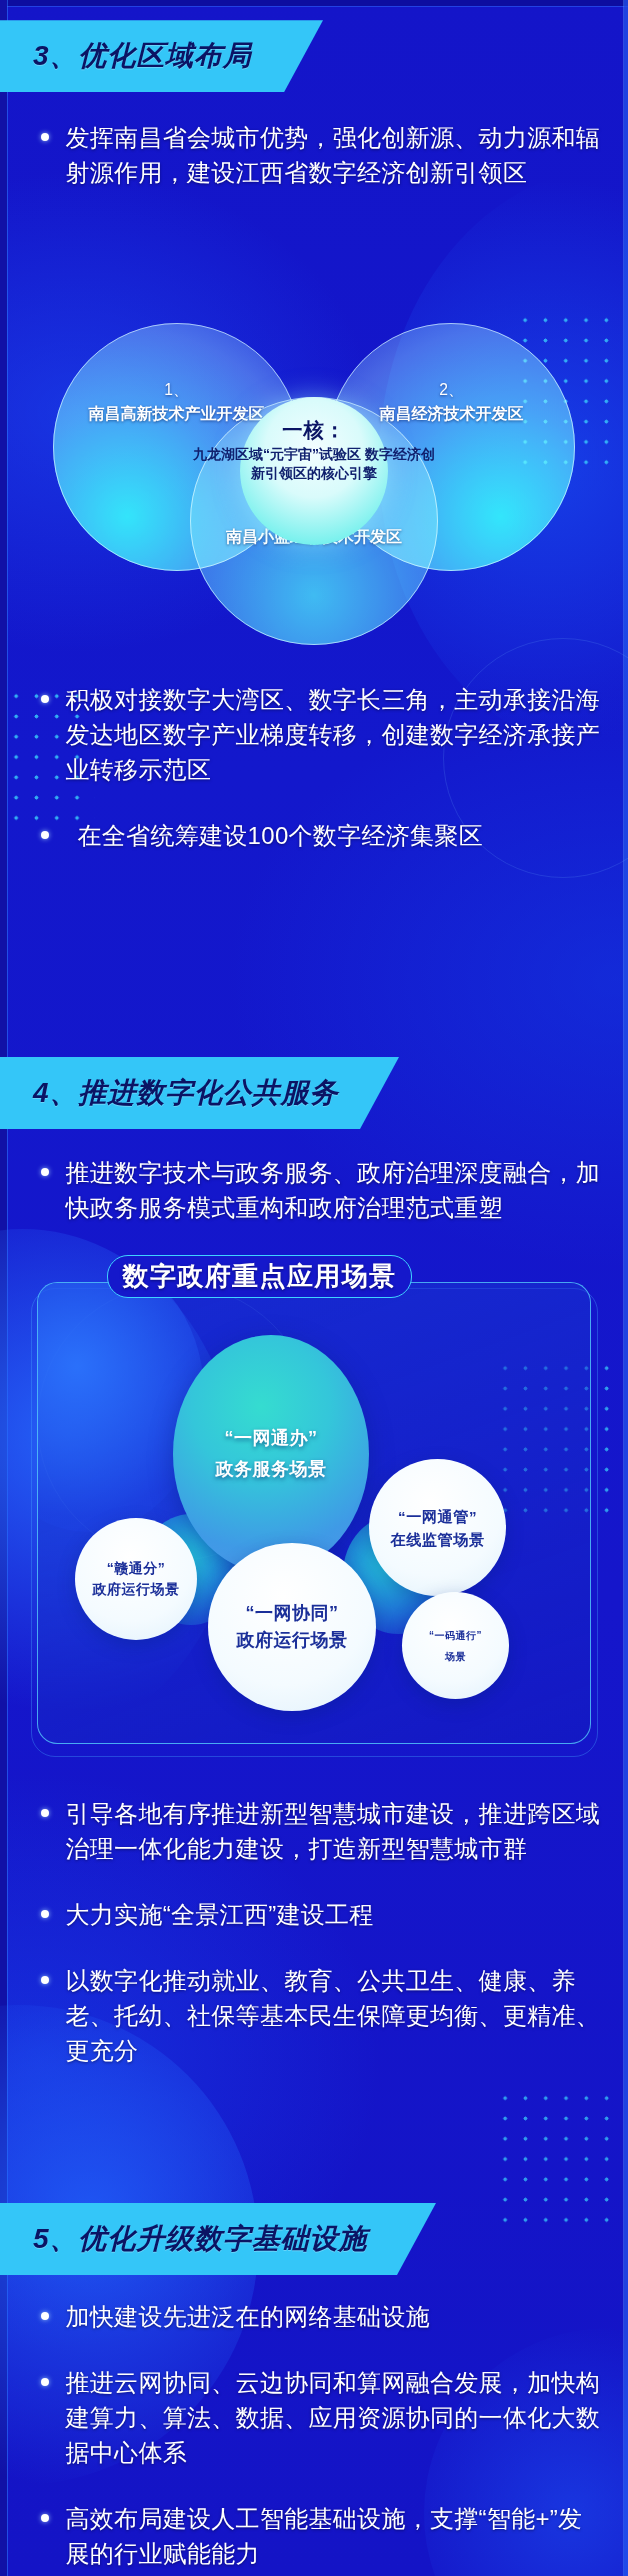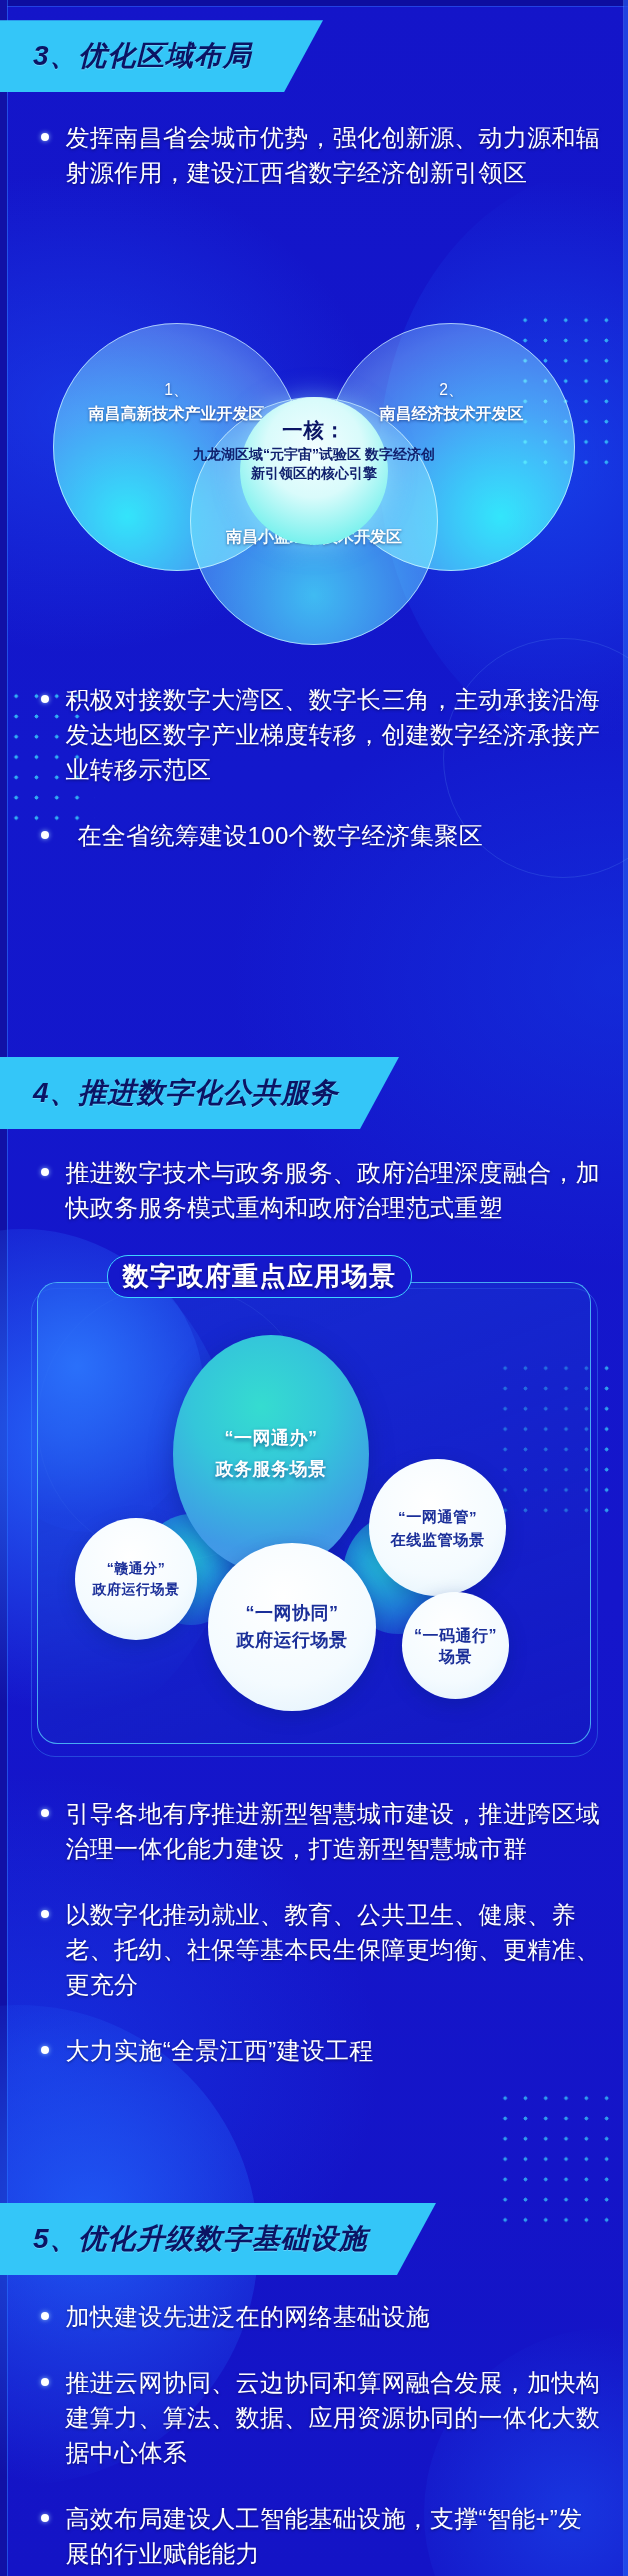--- a/index.html
+++ b/index.html
@@ -181,7 +181,7 @@
   .bub-l    { left:37px;  top:235px; width:122px; height:122px; }
   .bub-l .lab { font-size:14px; line-height:21px; }
   .bub-br   { left:364px; top:309px; width:107px; height:107px; }
-  .bub-br .lab { font-size:16px; line-height:21px; }
+  .bub-br .lab { font-size:10px; line-height:21px; }
 </style>
 </head>
 <body>

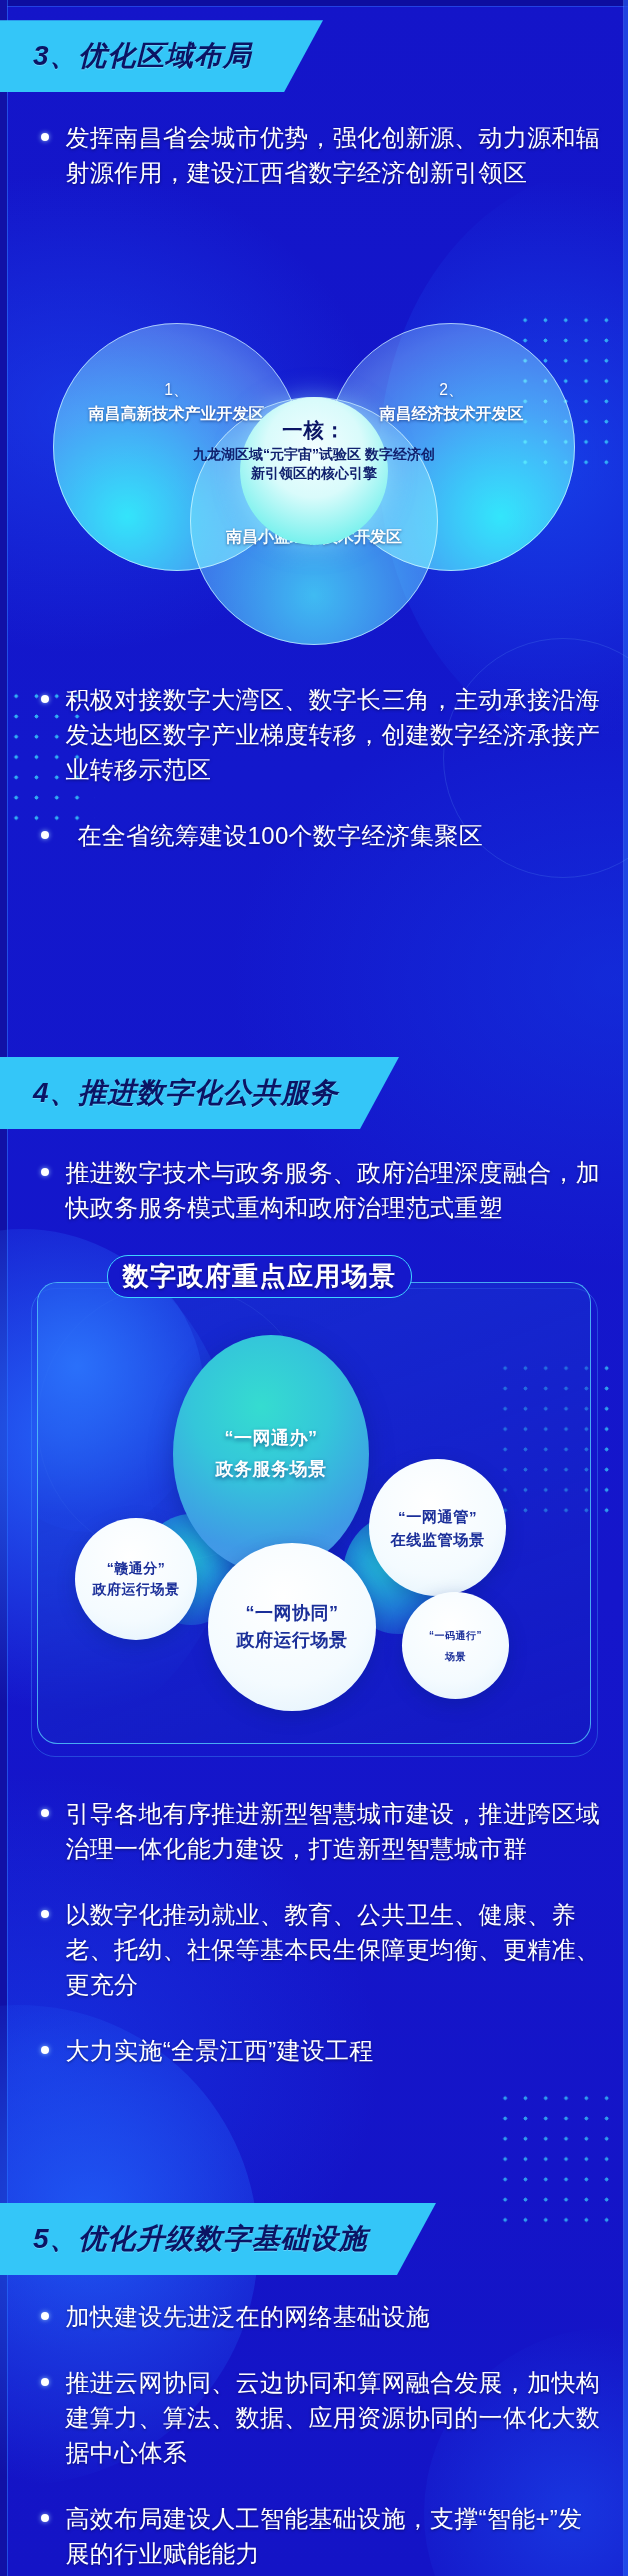--- a/index.html
+++ b/index.html
@@ -329,11 +329,11 @@
     </div>
     <div class="bullet" style="margin-top:31px;">
       <span class="dot"></span>
+      <span class="txt">大力实施“全景江西”建设工程</span>
+    </div>
+    <div class="bullet" style="margin-top:31px;">
+      <span class="dot"></span>
       <span class="txt">以数字化推动就业、教育、公共卫生、健康、养老、托幼、社保等基本民生保障更均衡、更精准、更充分</span>
-    </div>
-    <div class="bullet" style="margin-top:31px;">
-      <span class="dot"></span>
-      <span class="txt">大力实施“全景江西”建设工程</span>
     </div>
   </div>
 

